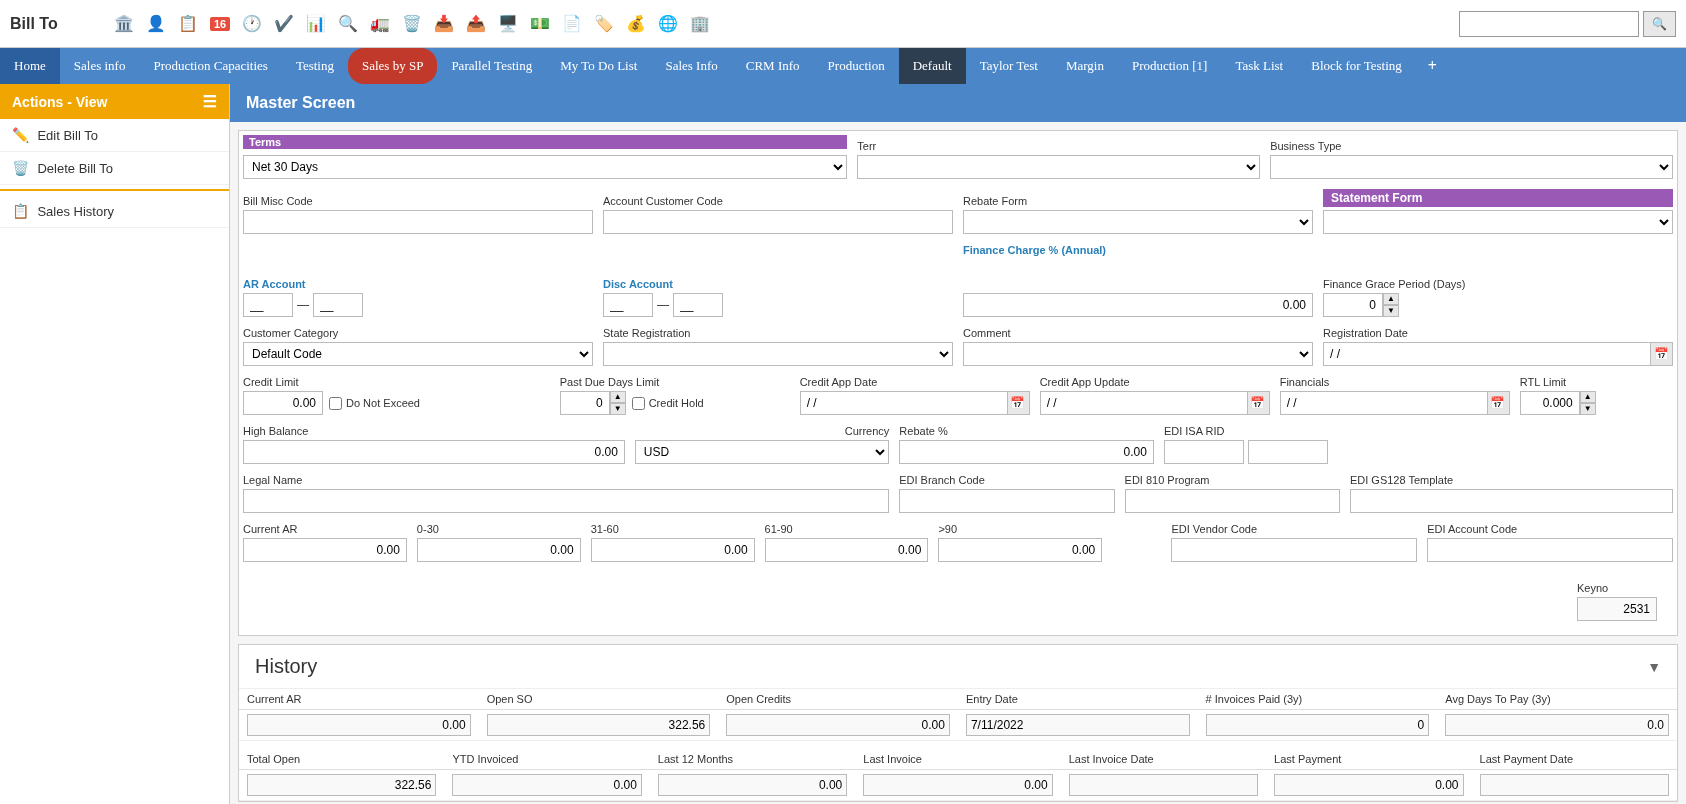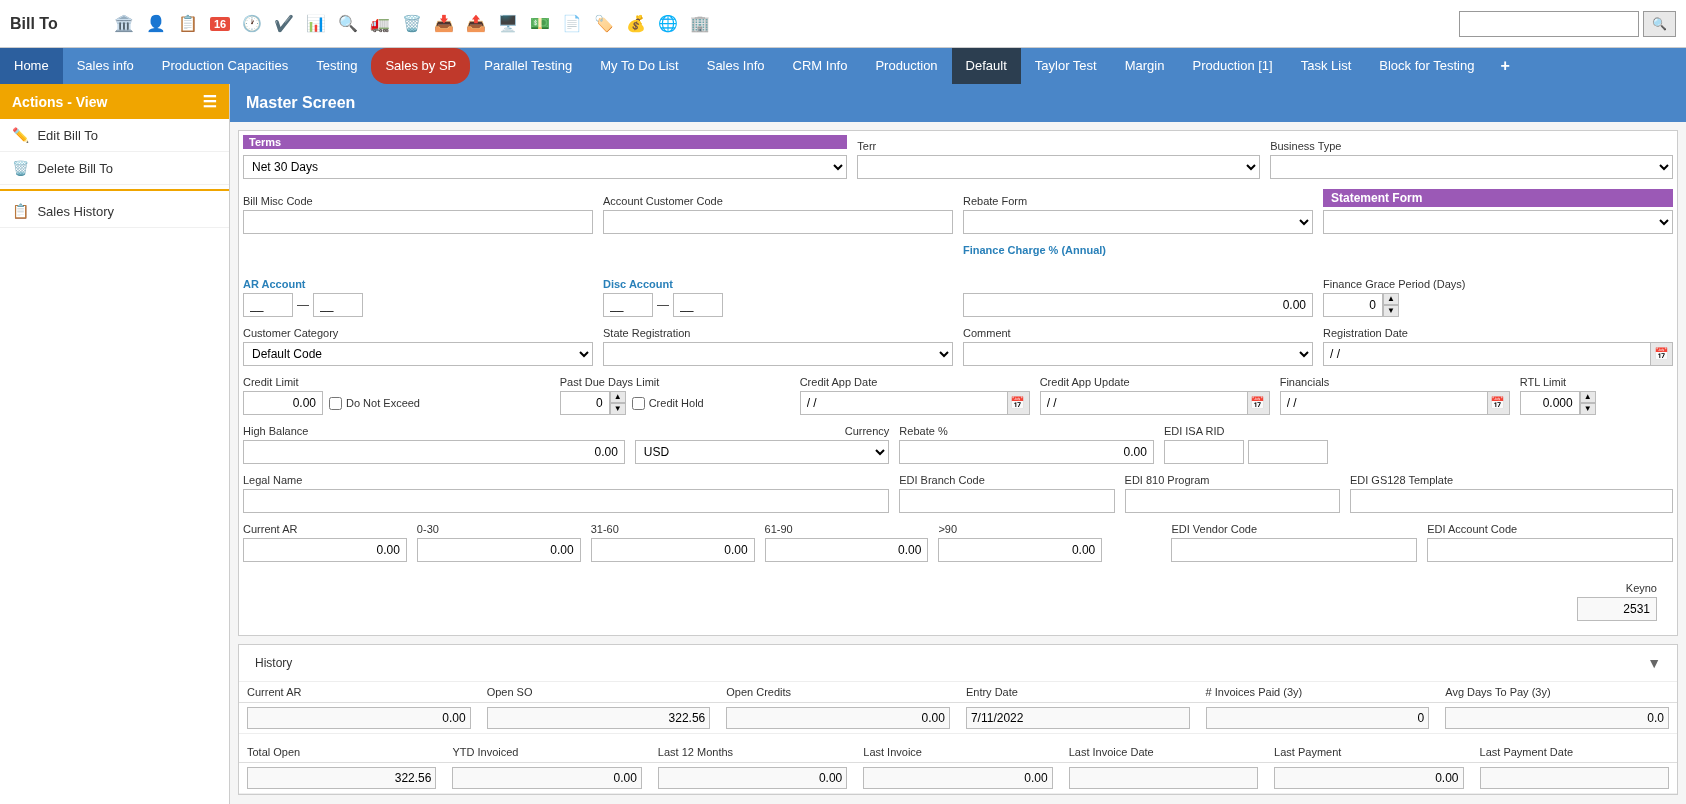--- a/index.html
+++ b/index.html
@@ -66,6 +66,7 @@
       padding: 0 0 0 0;
       height: 36px;
       overflow: hidden;
+      font-family: Liberation Serif, serif;
     }
     .nav-tab {
       padding: 0 14px;

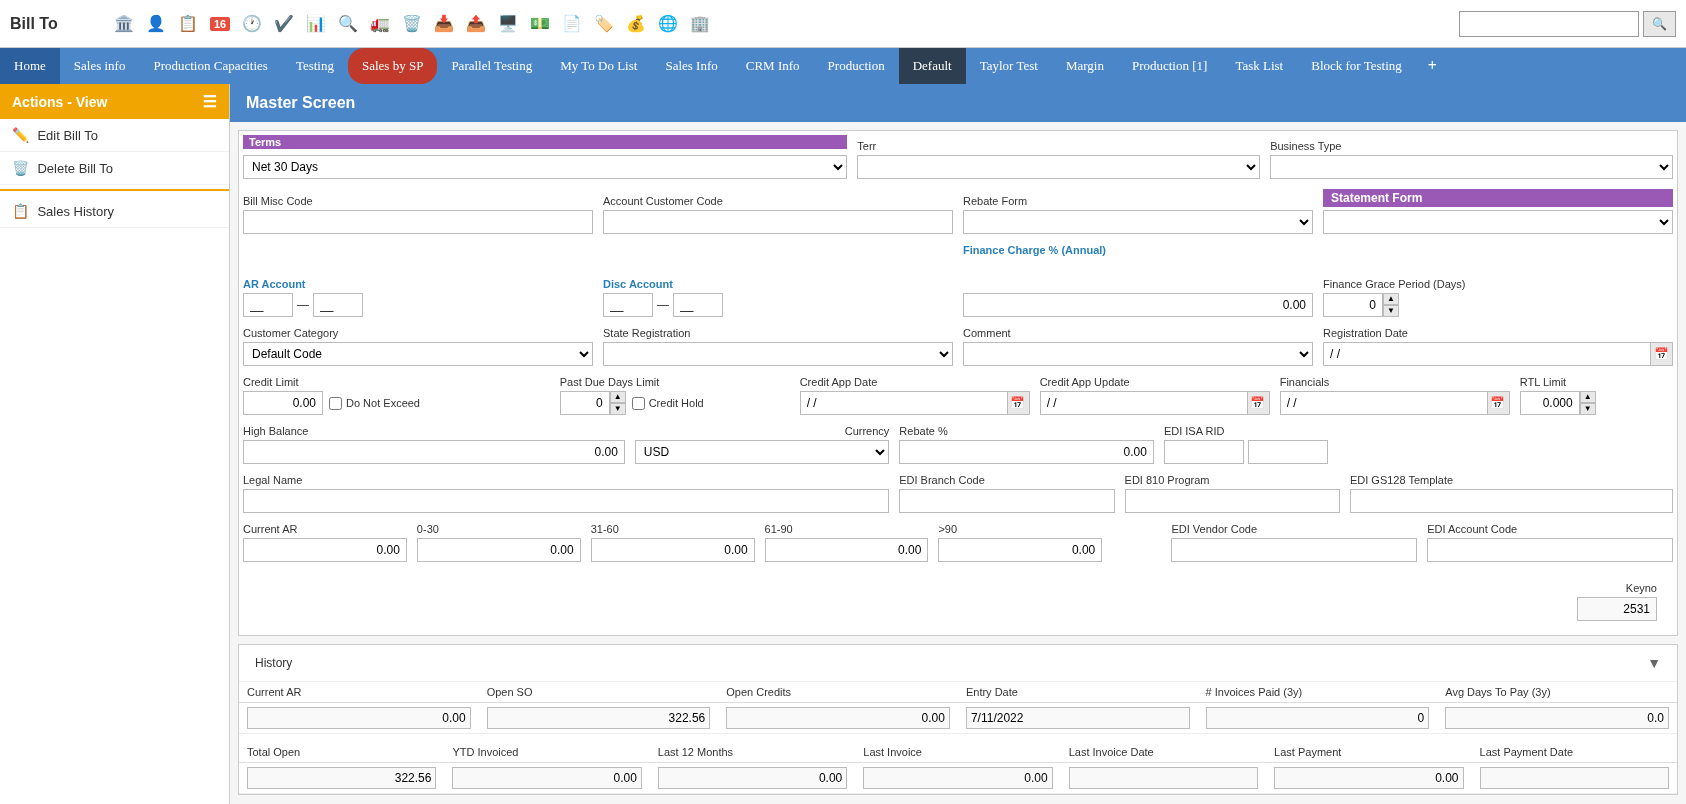--- a/index.html
+++ b/index.html
@@ -336,7 +336,7 @@
       display: flex;
       flex-direction: column;
       gap: 3px;
-      align-items: flex-end;
+      align-items: flex-start;
     }
   </style>
 </head>

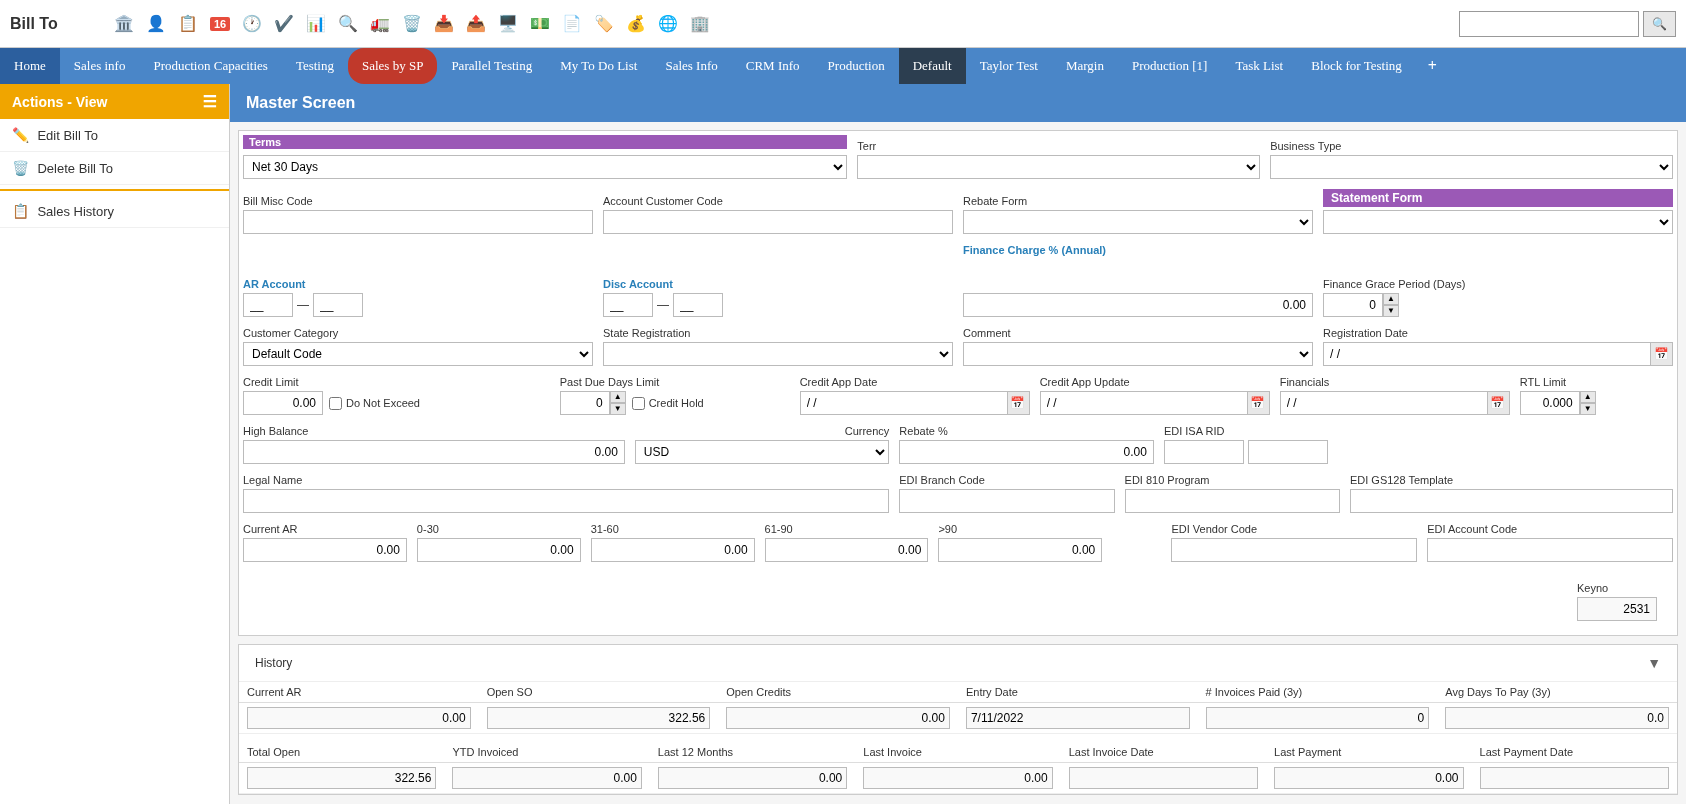--- a/index.html
+++ b/index.html
@@ -257,7 +257,7 @@
       border-bottom: 1px solid #eee;
     }
     .history-title {
-      font-size: 12px;
+      font-size: 20px;
       font-weight: normal;
       color: #333;
     }

